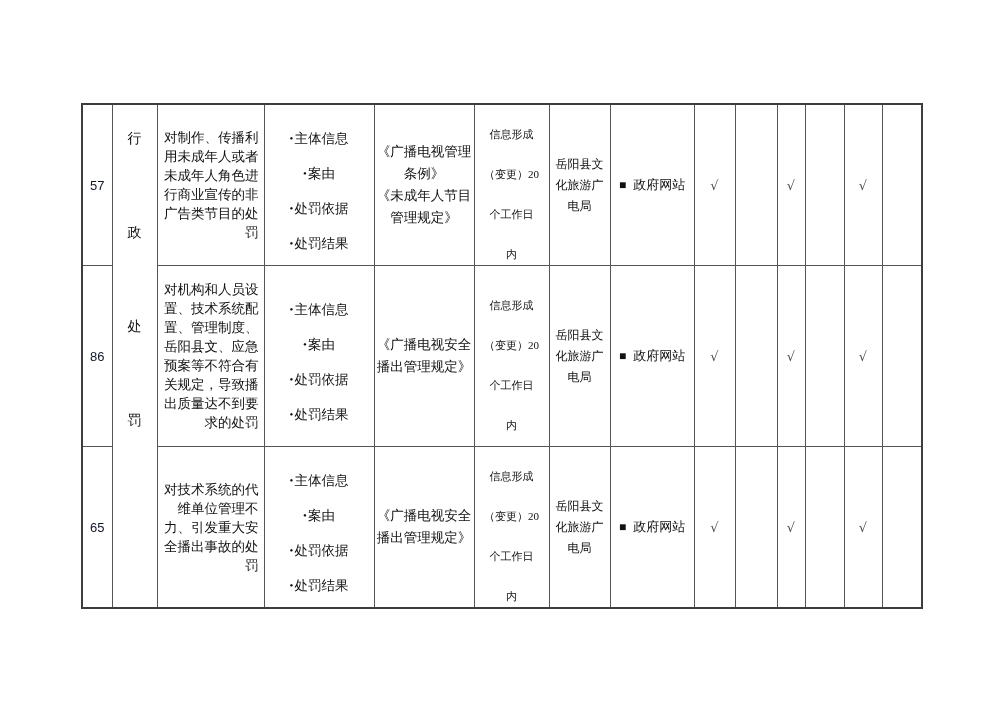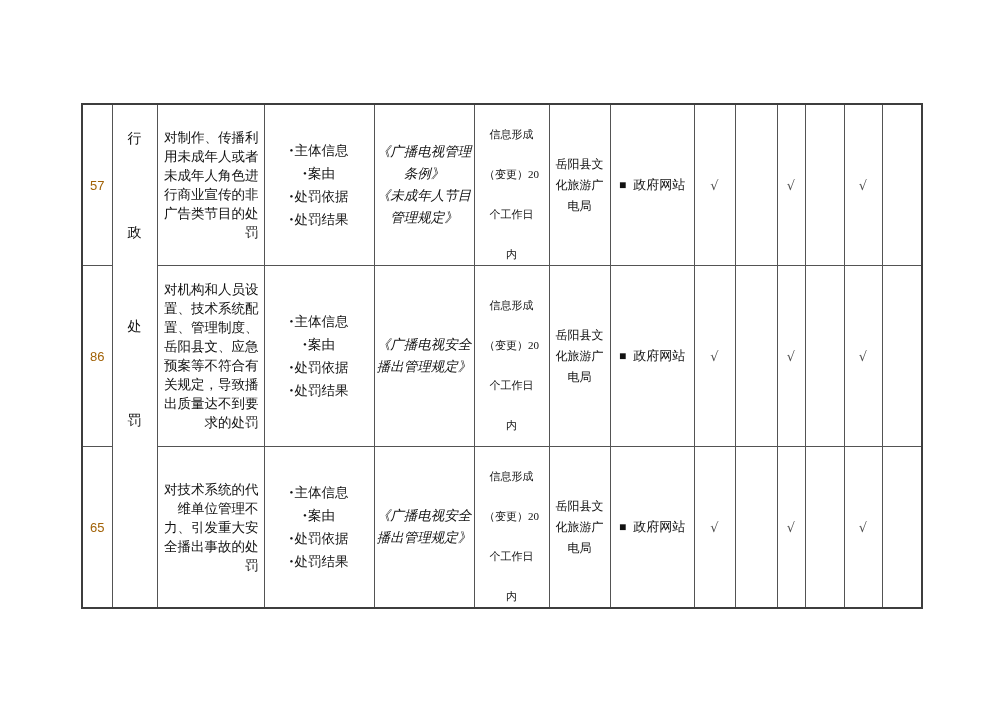--- a/index.html
+++ b/index.html
@@ -42,7 +42,7 @@
     font-size:13.5px;line-height:19px;
     padding:0 5px;text-align:right;
   }
-  .item-line{font-size:13.5px;line-height:22px;white-space:nowrap;}
+  .item-line{font-size:13.5px;line-height:22px;white-space:nowrap;margin-top:12px;}
   .bullet{font-size:11px;vertical-align:1px;margin-right:1px;}
   .basis-line{font-size:13.5px;line-height:22px;padding:0 2px;text-align:center;font-style:italic;}
   .time-line{font-size:11px;line-height:22px;white-space:nowrap;margin-top:18px;}

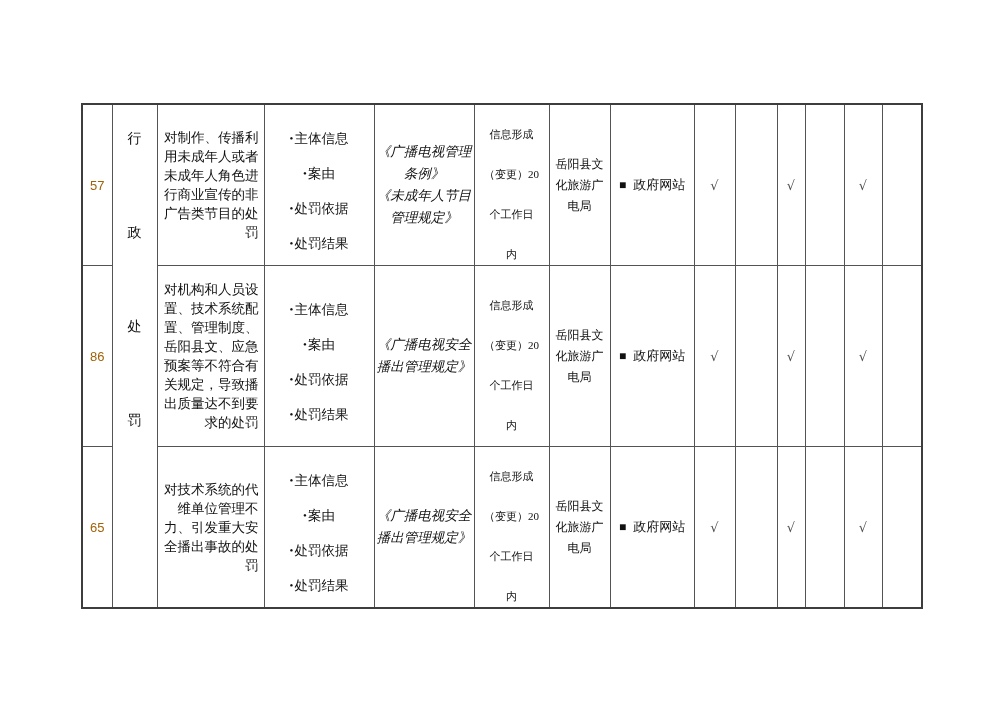--- a/index.html
+++ b/index.html
@@ -44,7 +44,7 @@
   }
   .item-line{font-size:13.5px;line-height:22px;white-space:nowrap;margin-top:12px;}
   .bullet{font-size:11px;vertical-align:1px;margin-right:1px;}
-  .basis-line{font-size:13.5px;line-height:22px;padding:0 2px;text-align:center;font-style:italic;}
+  .basis-line{font-size:13.5px;line-height:22px;padding:0 2px;text-align:center;}
   .time-line{font-size:11px;line-height:22px;white-space:nowrap;margin-top:18px;}
   .agency-line{font-size:12px;line-height:21px;white-space:nowrap;}
   .c-channel{font-size:13px;white-space:nowrap;margin-top:28px;}

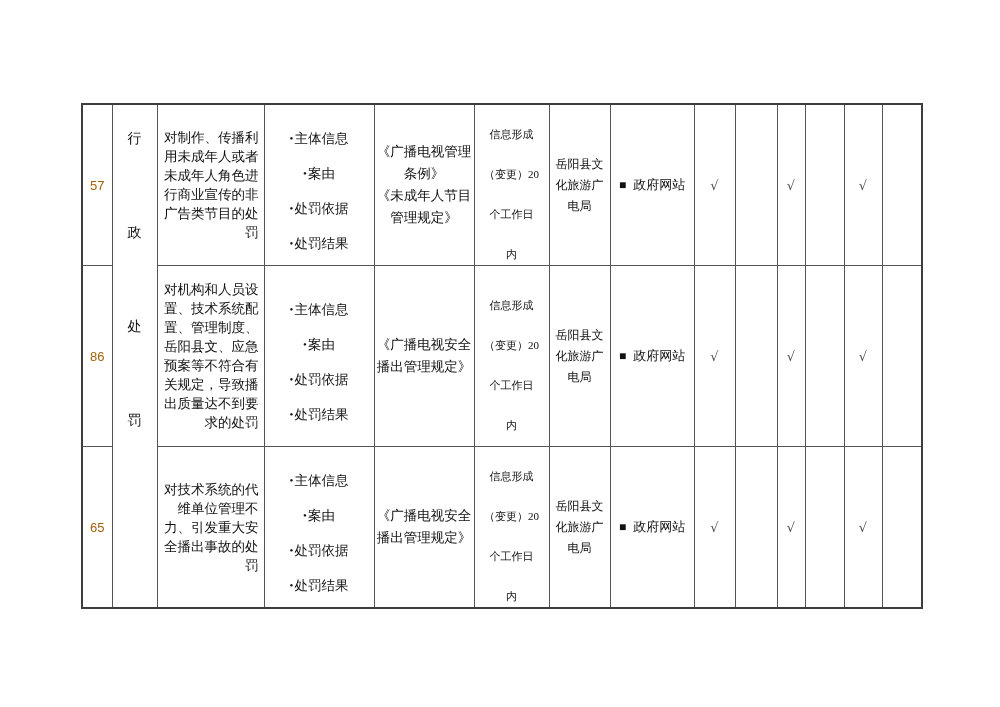--- a/index.html
+++ b/index.html
@@ -29,7 +29,7 @@
   tr.r2{height:161px;}
   .num{
     font-family:"Liberation Sans","DejaVu Sans",sans-serif;
-    font-size:13px;color:#a16207;
+    font-size:13px;color:#0f172a;
   }
   .c-cat{vertical-align:top;}
   .cat-stack{

